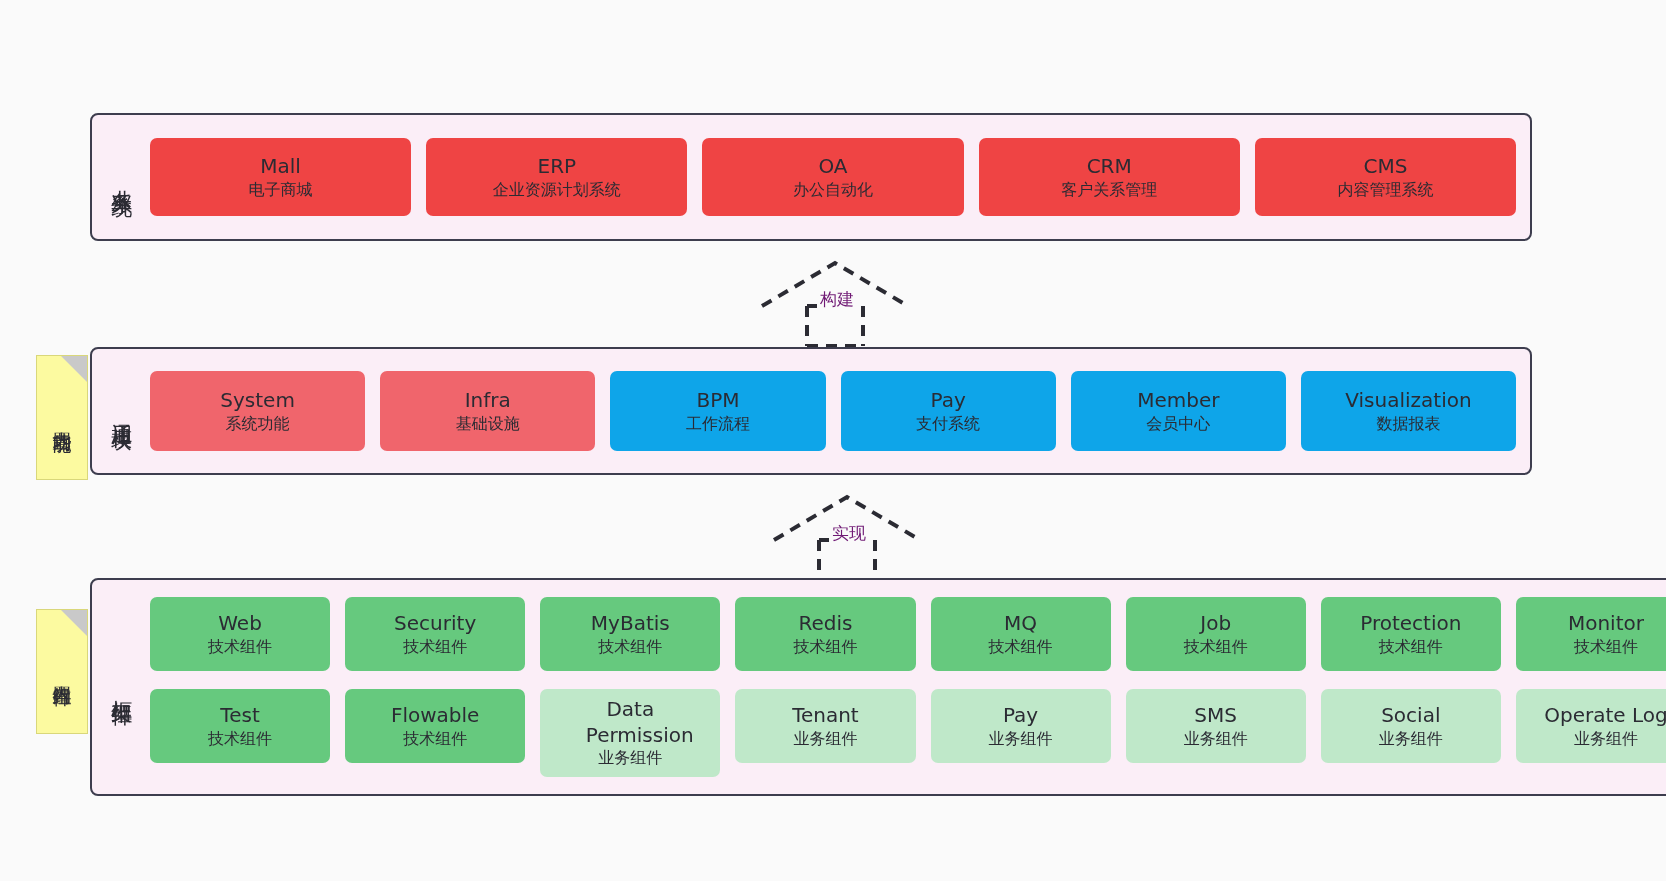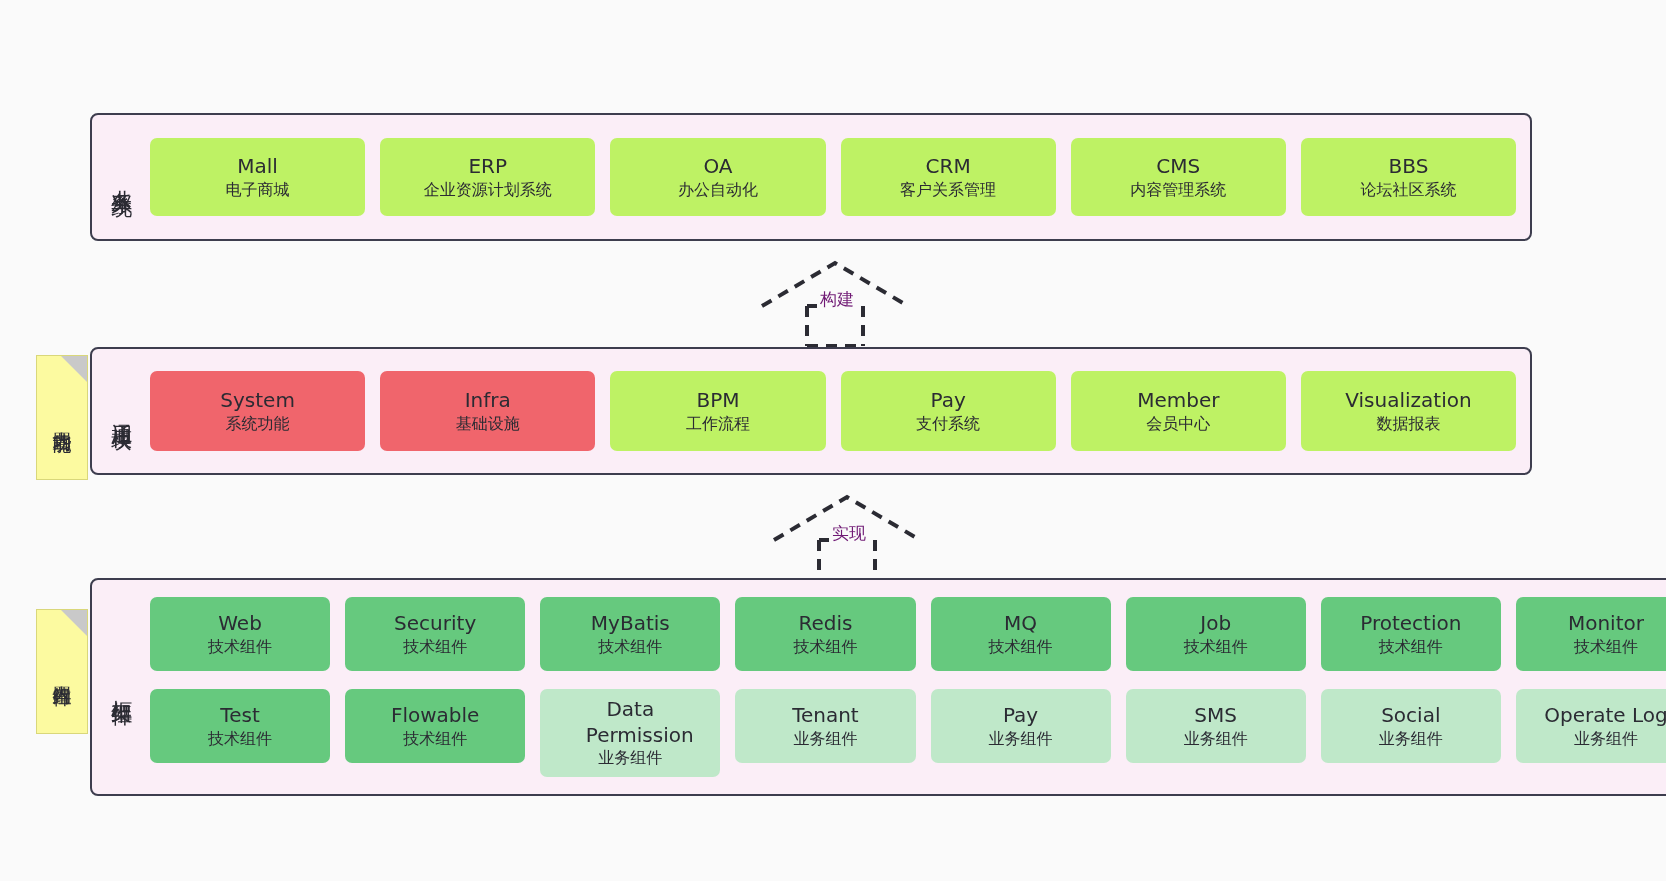--- a/index.html
+++ b/index.html
@@ -79,7 +79,7 @@
   .cell .cell-cn { font-size: 16px; }
 
   
-  .c-blue      { background: #bef264; }
+  .c-blue      { background: #ef4444; }
   .c-red       { background: #f0656c; }
   .c-pink      { background: #bef264; }
   .c-green     { background: #66c97e; }

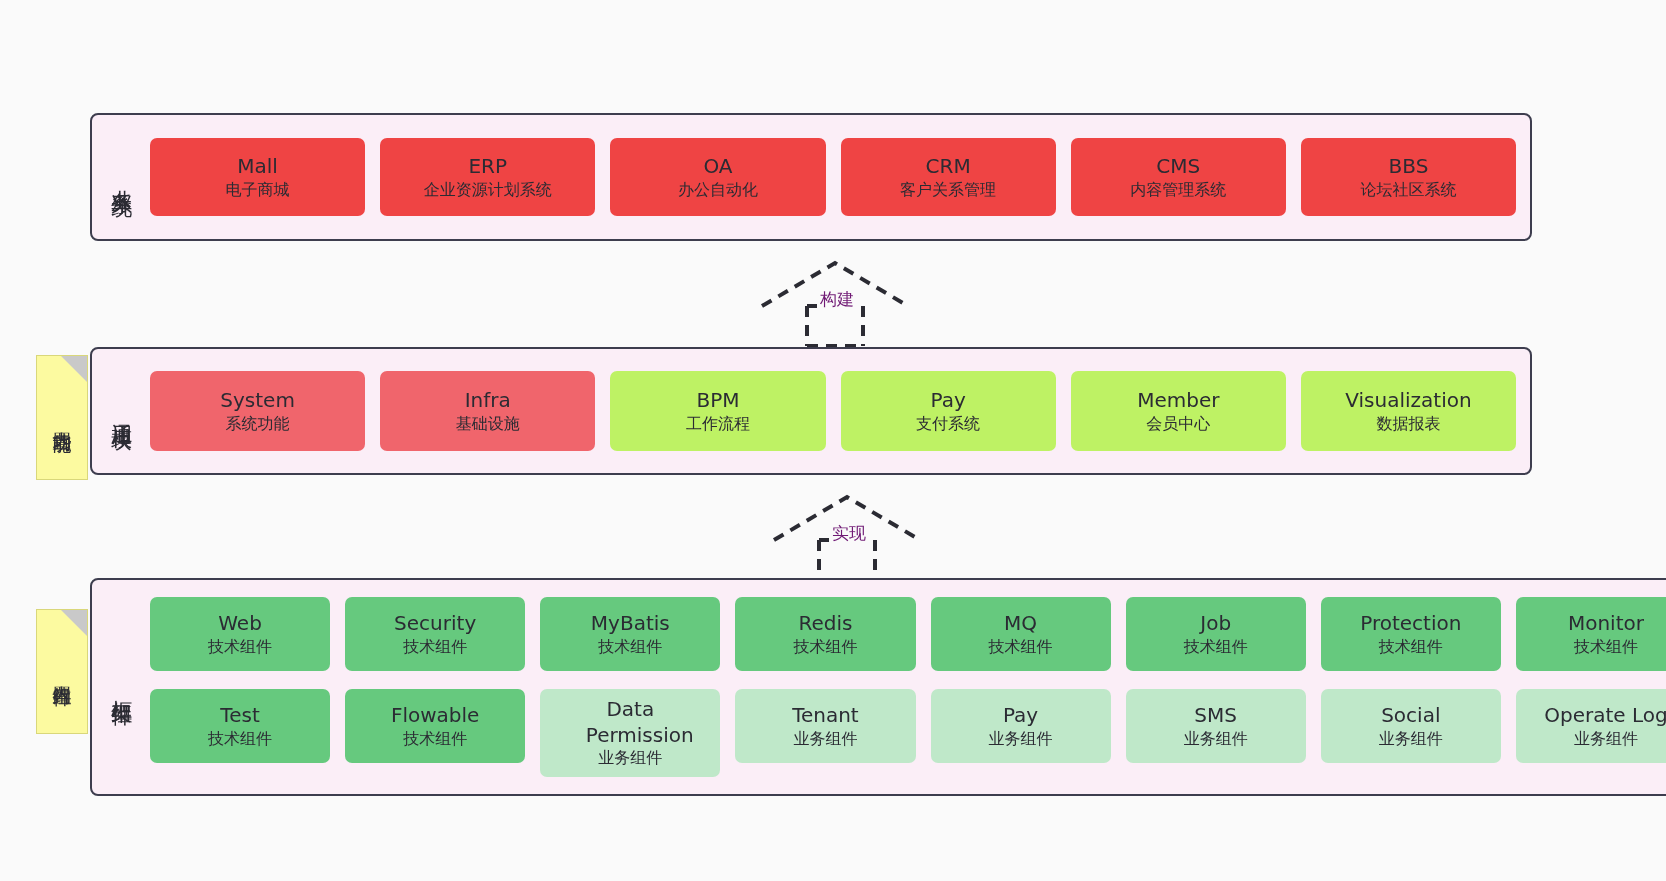--- a/index.html
+++ b/index.html
@@ -162,10 +162,6 @@
         <div class="cell c-blue">
           <span class="cell-en">CMS</span>
           <span class="cell-cn">内容管理系统</span>
-        </div>
-        <div class="cell c-blue">
-          <span class="cell-en">BBS</span>
-          <span class="cell-cn">论坛社区系统</span>
         </div>
 
       </div>

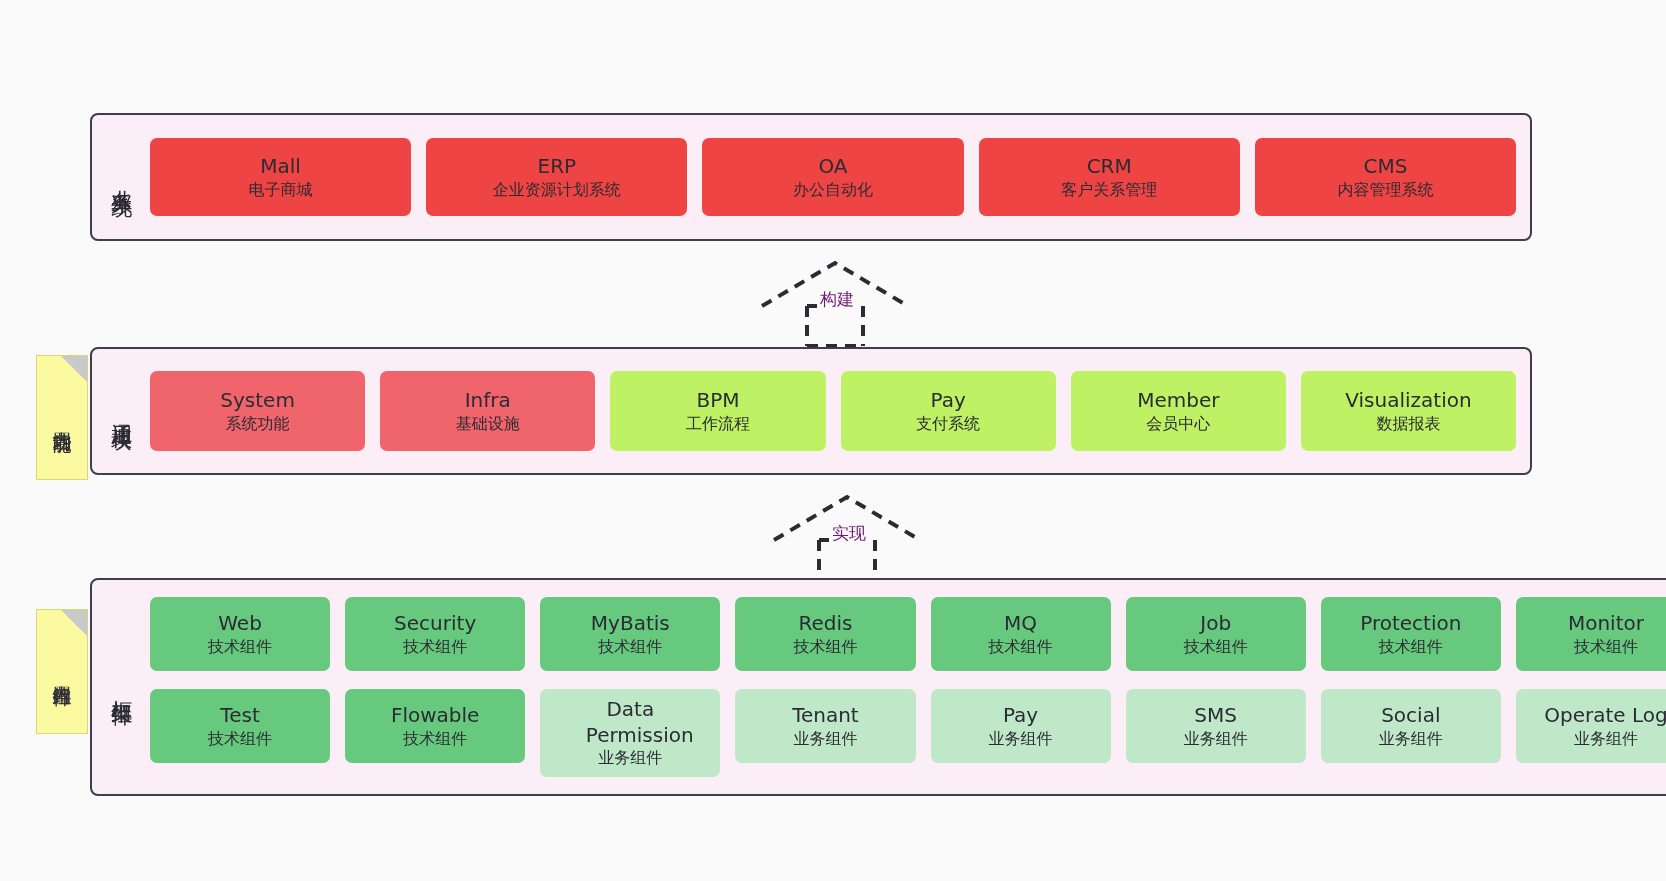--- a/index.html
+++ b/index.html
@@ -81,7 +81,7 @@
   
   .c-blue      { background: #ef4444; }
   .c-red       { background: #f0656c; }
-  .c-pink      { background: #bef264; }
+  .c-pink      { background: #0ea5e9; }
   .c-green     { background: #66c97e; }
   .c-greenlite { background: #bfe8c9; }
 

